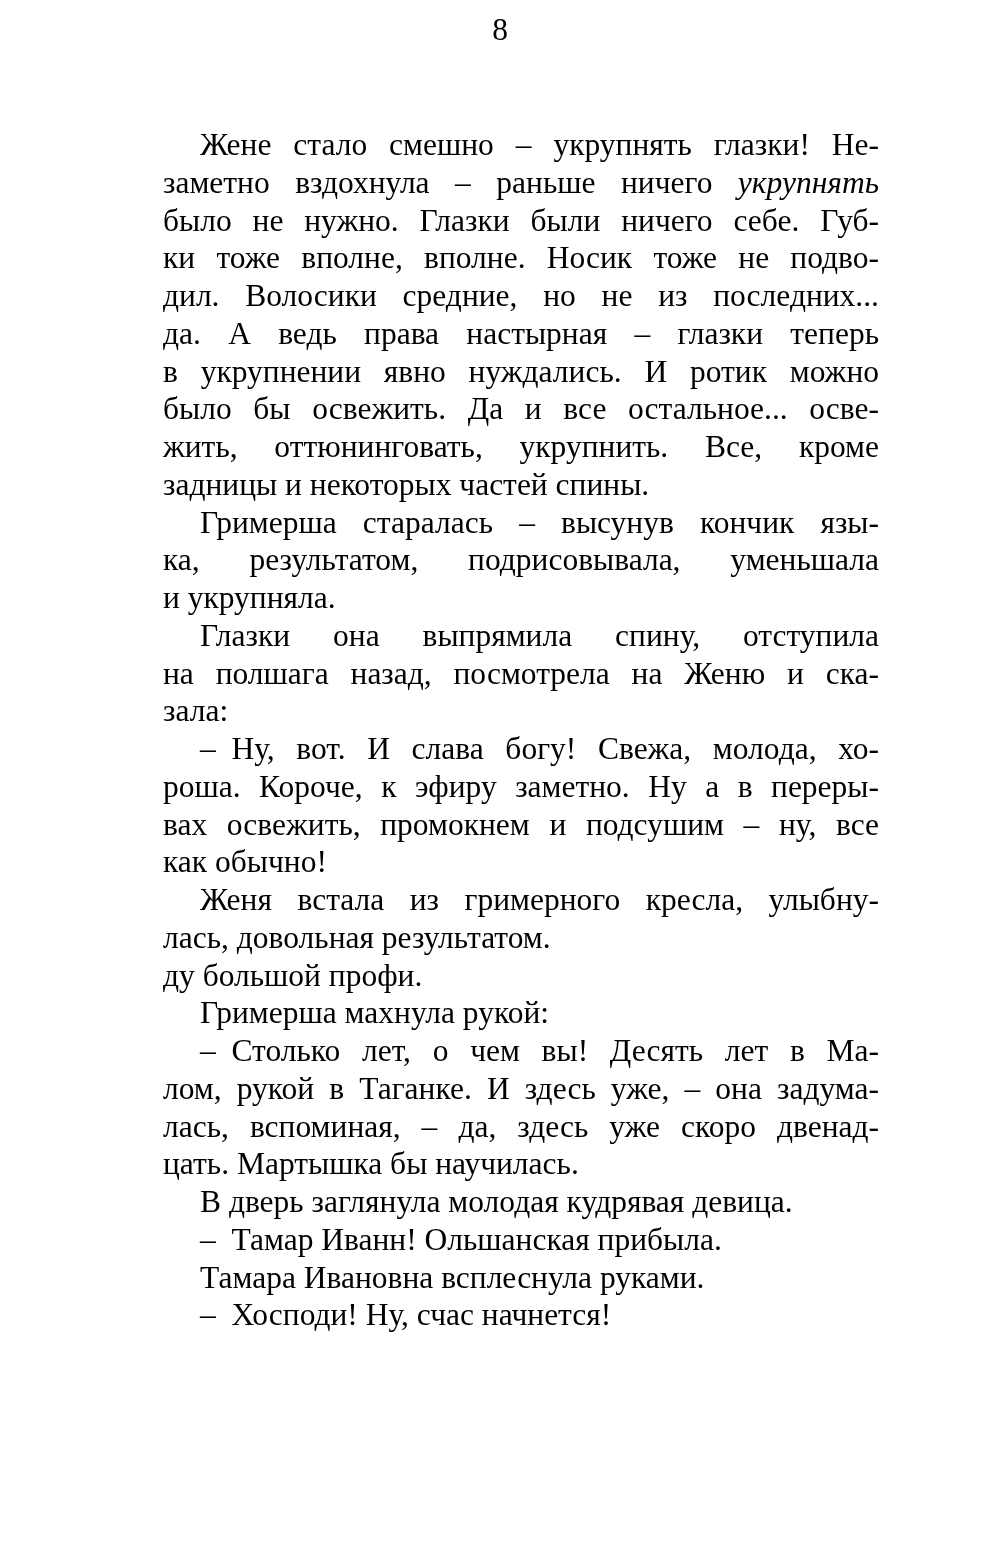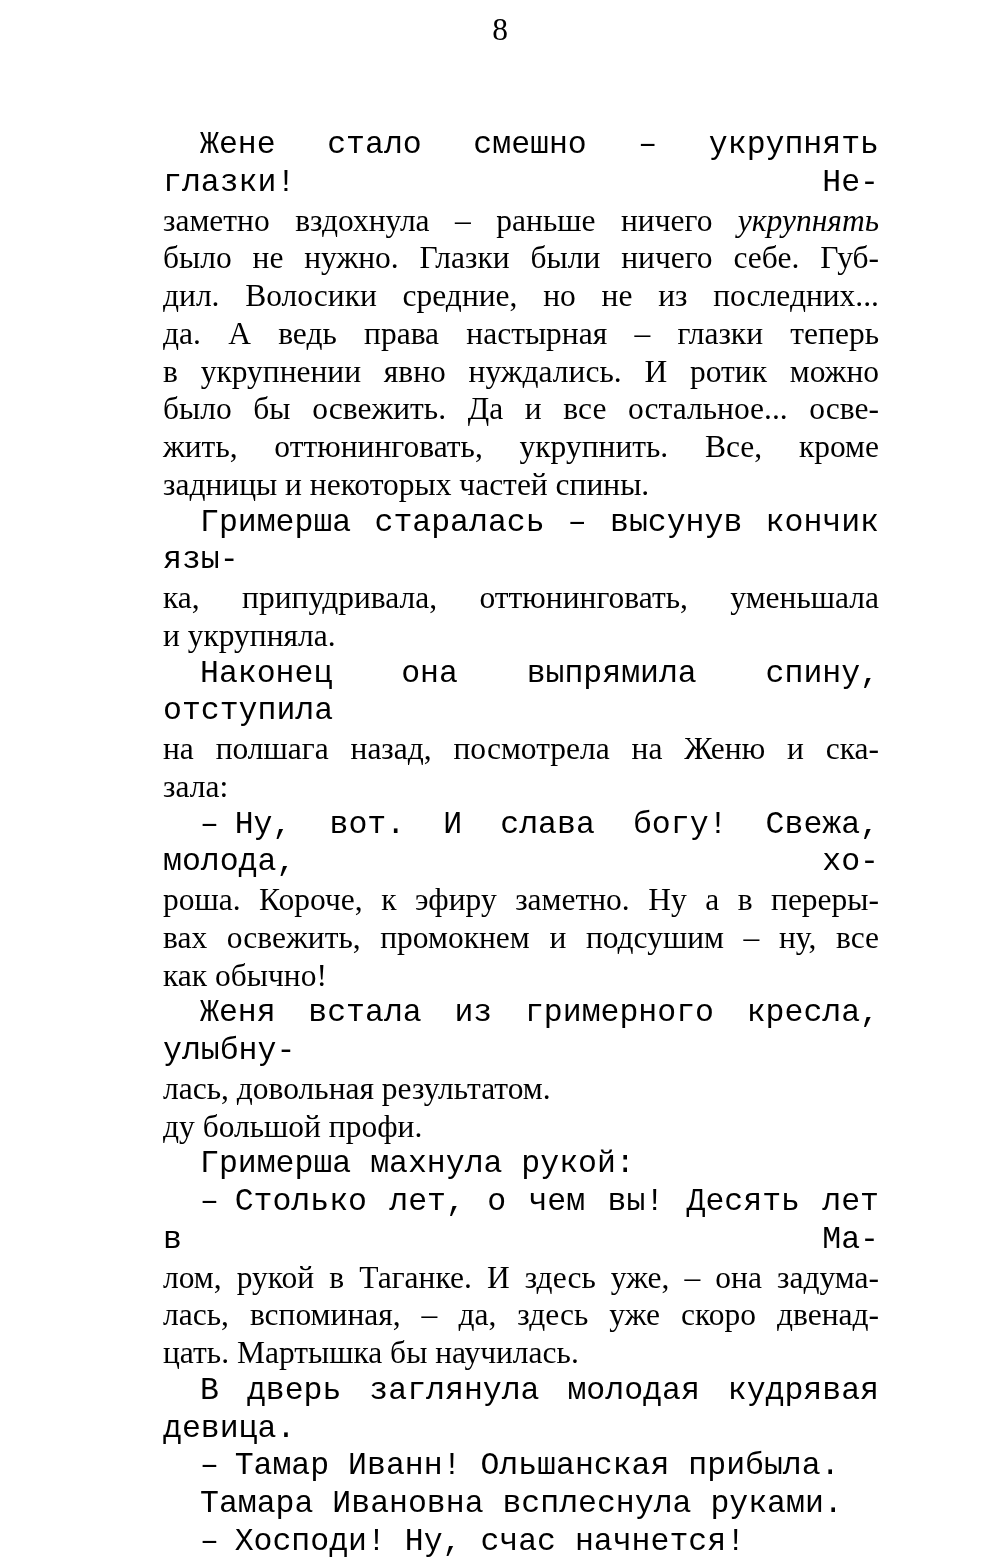--- a/index.html
+++ b/index.html
@@ -37,7 +37,6 @@
   }
   .line.first {
     text-indent: 37px;
-    font-family: Liberation Mono, monospace;
   }
   .line.last {
     text-align-last: left;

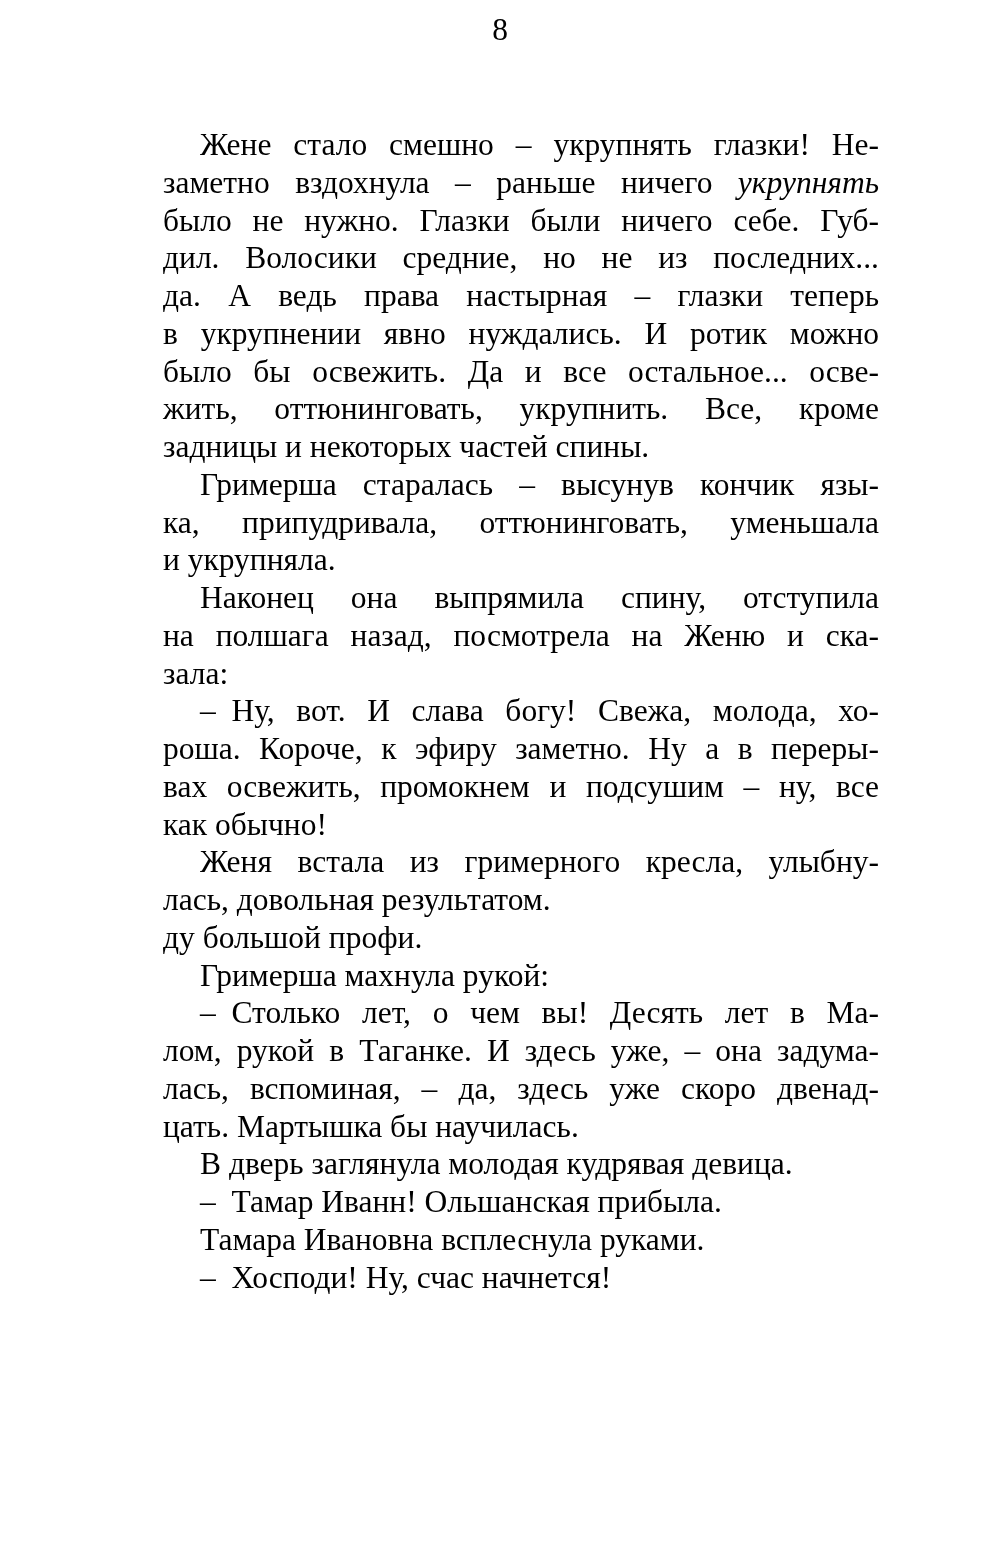--- a/index.html
+++ b/index.html
@@ -62,6 +62,7 @@
         <div class="line first"><span>Жене стало смешно – укрупнять глазки! Не-</span></div>
         <div class="line"><span>заметно вздохнула – раньше ничего </span><em>укрупнять</em></div>
         <div class="line"><span>было не нужно. Глазки были ничего себе. Губ-</span></div>
+        <div class="line"><span>ки тоже вполне, вполне. Носик тоже не подво-</span></div>
         <div class="line"><span>дил. Волосики средние, но не из последних...</span></div>
         <div class="line"><span>да. А ведь права настырная – глазки теперь</span></div>
         <div class="line"><span>в укрупнении явно нуждались. И ротик можно</span></div>

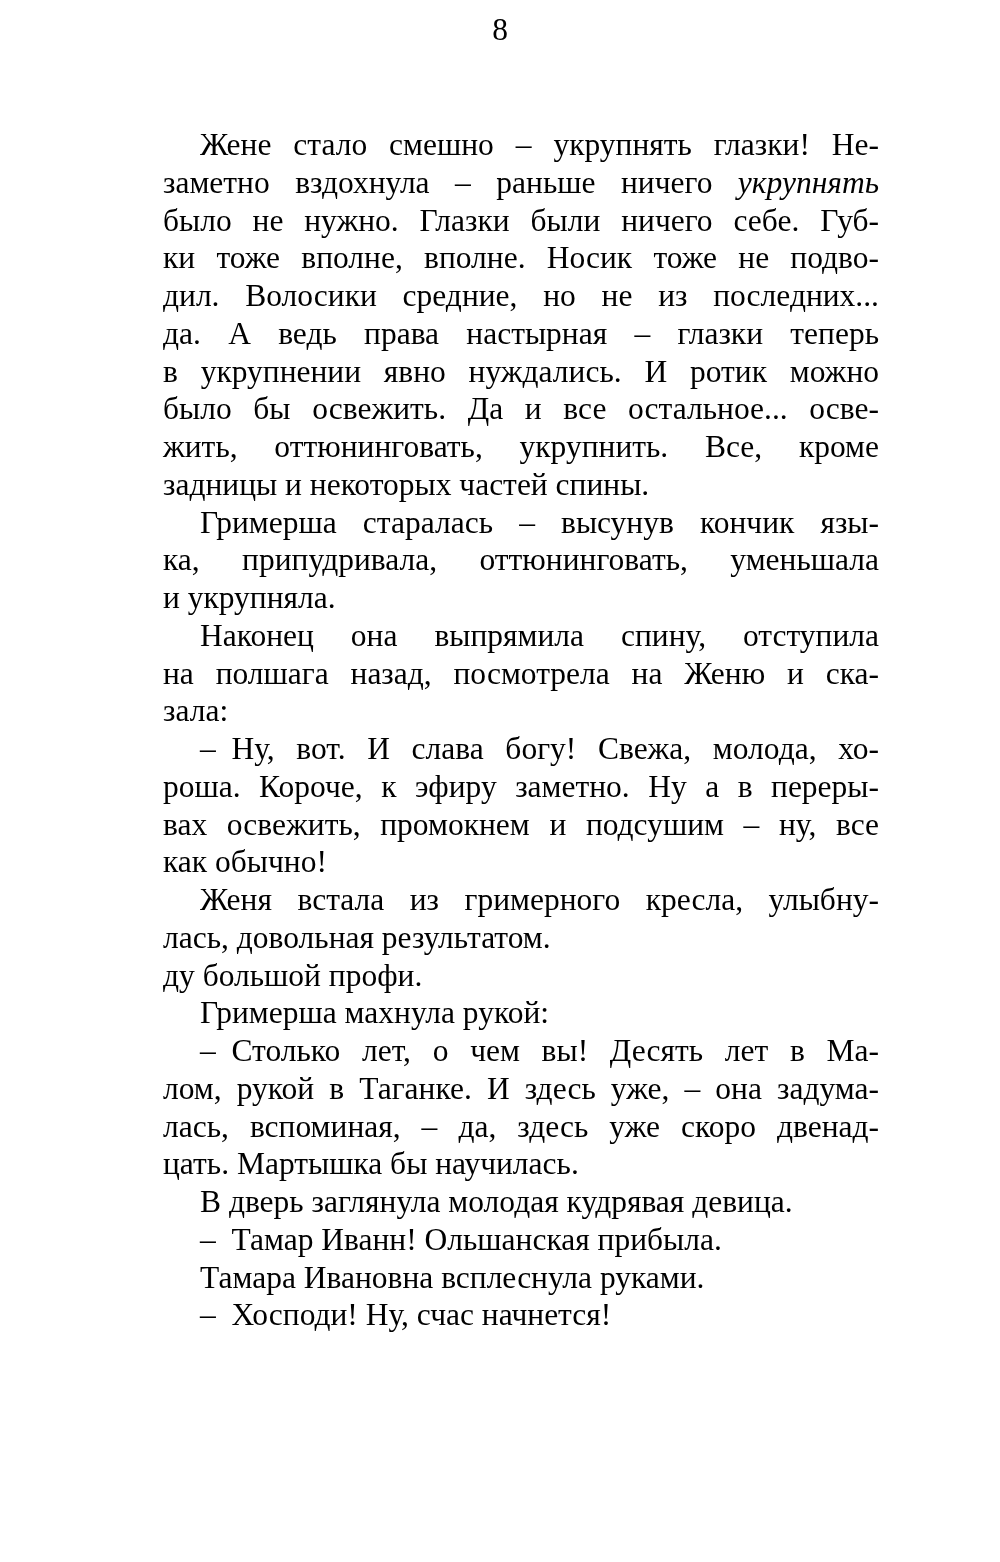--- a/index.html
+++ b/index.html
@@ -72,7 +72,7 @@
       </div>
       <div class="para">
         <div class="line first"><span>Гримерша старалась – высунув кончик язы-</span></div>
-        <div class="line"><span>ка, припудривала, оттюнинговать, уменьшала</span></div>
+        <div class="line"><span>ка, результатом, подрисовывала, уменьшала</span></div>
         <div class="line last"><span>и укрупняла.</span></div>
       </div>
       <div class="para">

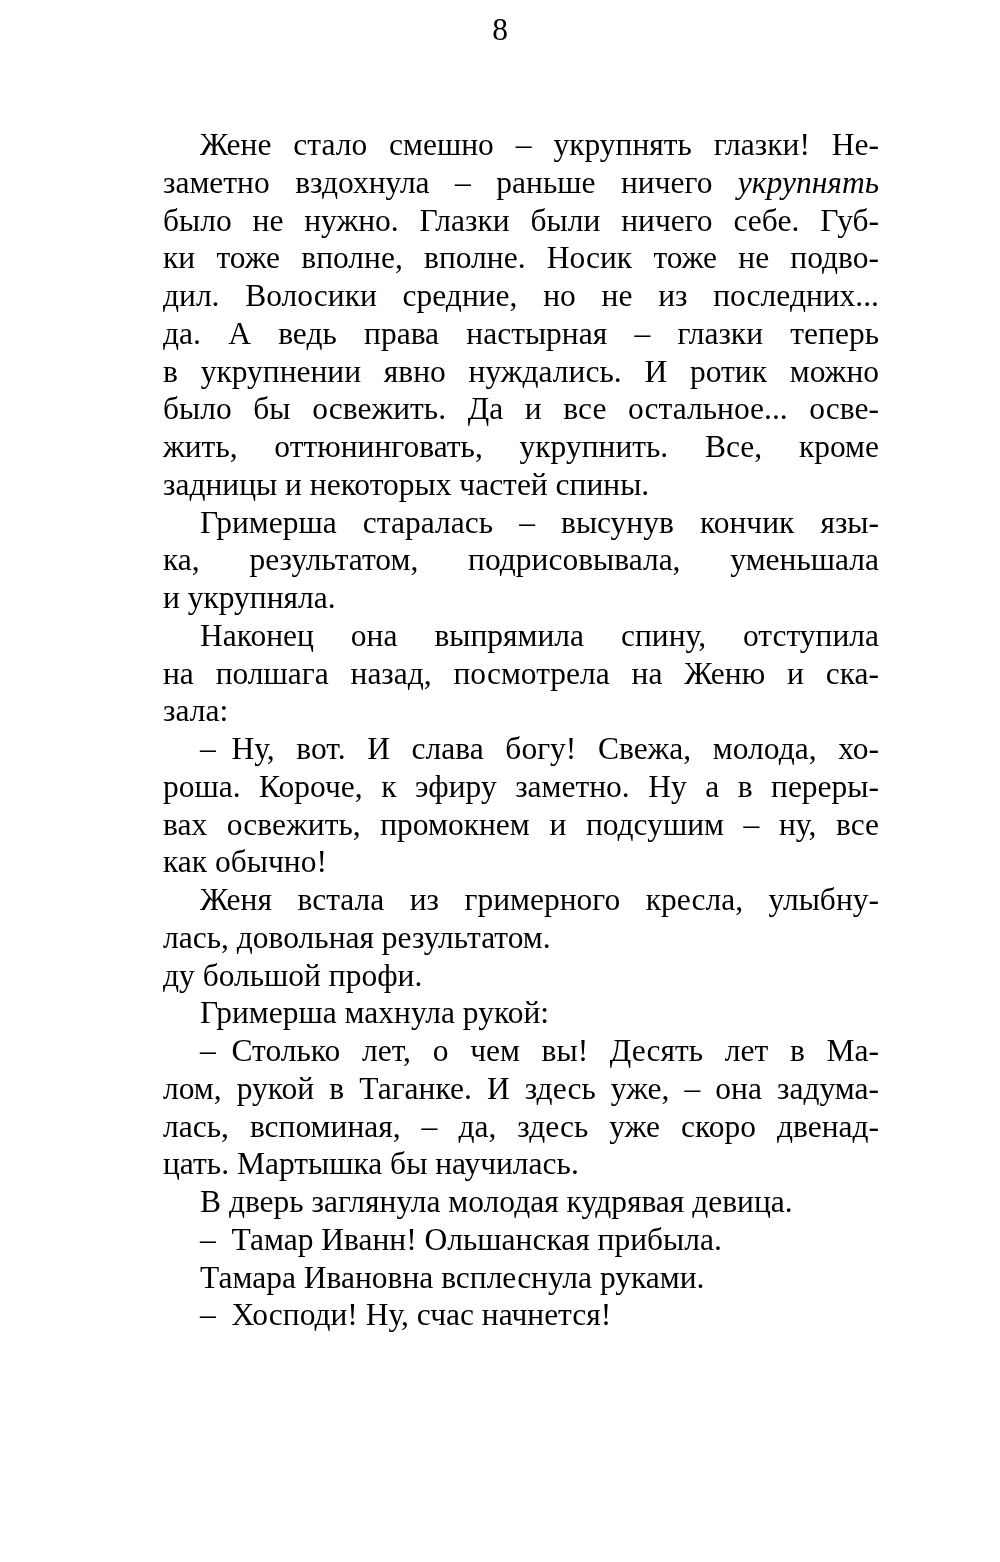--- a/index.html
+++ b/index.html
@@ -76,7 +76,7 @@
         <div class="line last"><span>и укрупняла.</span></div>
       </div>
       <div class="para">
-        <div class="line first"><span>Наконец она выпрямила спину, отступила</span></div>
+        <div class="line first"><span>Глазки она выпрямила спину, отступила</span></div>
         <div class="line"><span>на полшага назад, посмотрела на Женю и ска-</span></div>
         <div class="line last"><span>зала:</span></div>
       </div>

